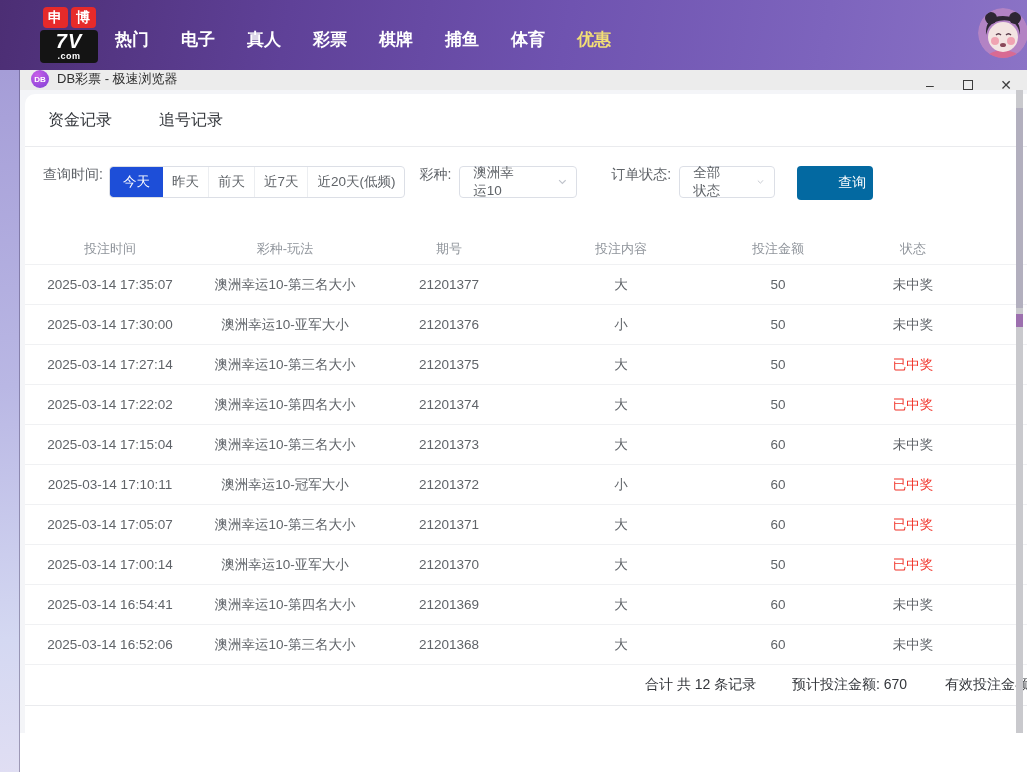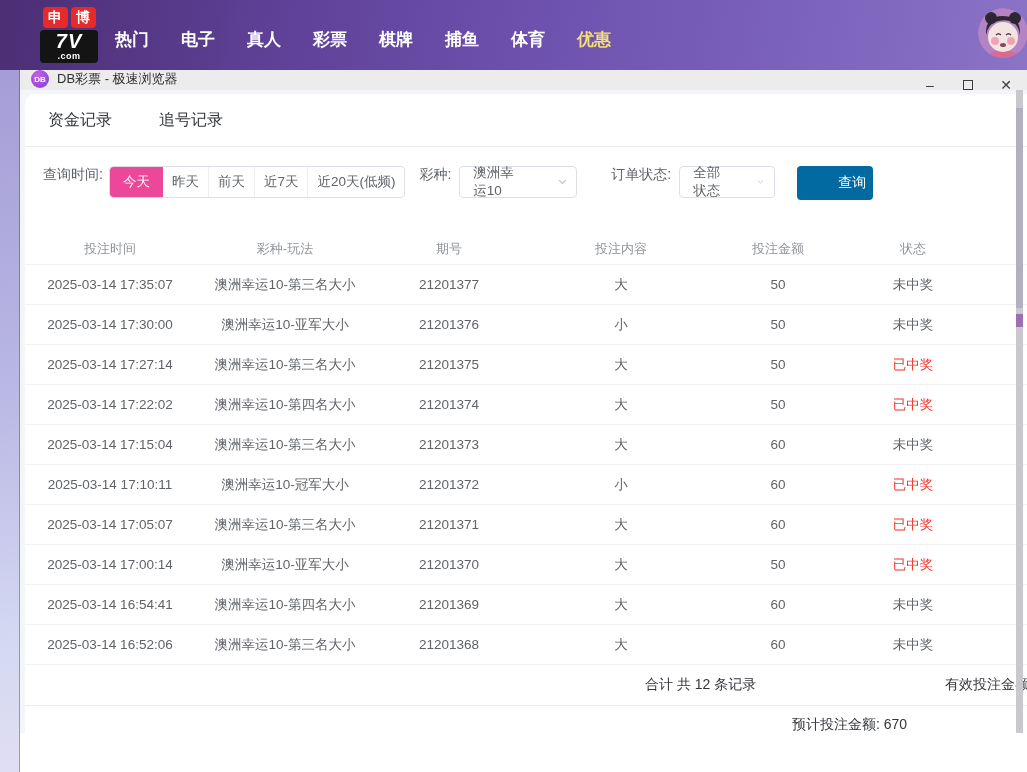--- a/index.html
+++ b/index.html
@@ -57,7 +57,7 @@
     overflow:hidden;height:32px;margin-left:6px;background:#fff;}
   .fopt{display:flex;align-items:center;padding:0 9px;font-size:13.5px;color:#5f6368;cursor:pointer;}
   .fopt:not(.active) + .fopt{border-left:1px solid #eceef1;}
-  .fopt.active{background:#ec4899;color:#fff;padding:0 13px;border-radius:3px 0 0 3px;}
+  .fopt.active{background:#1d4ed8;color:#fff;padding:0 13px;border-radius:3px 0 0 3px;}
   .fselect{display:flex;align-items:center;justify-content:space-between;border:1px solid #dcdfe6;
     border-radius:4px;height:32px;padding:0 10px 0 13px;color:#5f6368;font-size:13.5px;
     background:#fff;cursor:pointer;gap:34px;}

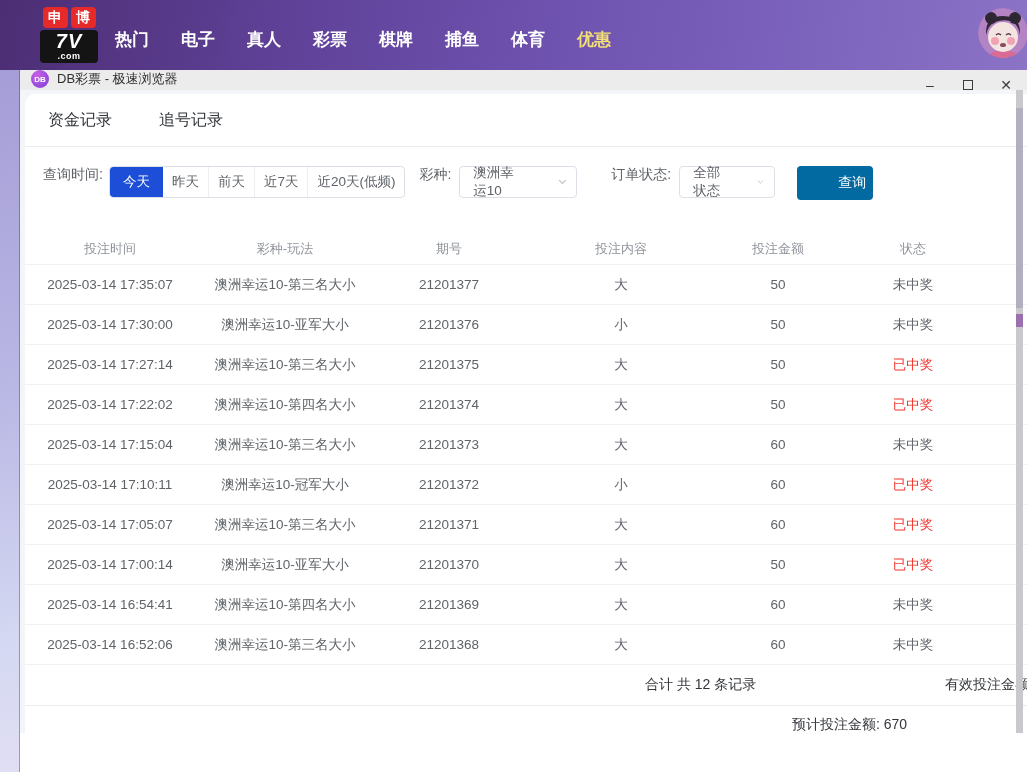--- a/index.html
+++ b/index.html
@@ -76,7 +76,7 @@
   
   .tfooter{position:relative;height:41px;border-bottom:1px solid #eaebee;font-size:14px;color:#33363b;}
   .tf{position:absolute;top:50%;transform:translateY(-50%);white-space:nowrap;}
-  .tf1{left:620px;} .tf2{left:767px;margin-top:40px;} .tf3{left:920px;}
+  .tf1{left:620px;} .tf2{left:767px;} .tf3{left:920px;}
   
   .scrollbar{position:absolute;right:4px;top:0;bottom:0;width:7px;background:#c9c9cd;z-index:5;}
   .sthumb{position:absolute;top:18px;height:200px;left:0;right:0;background:#b2afbe;cursor:pointer;}

